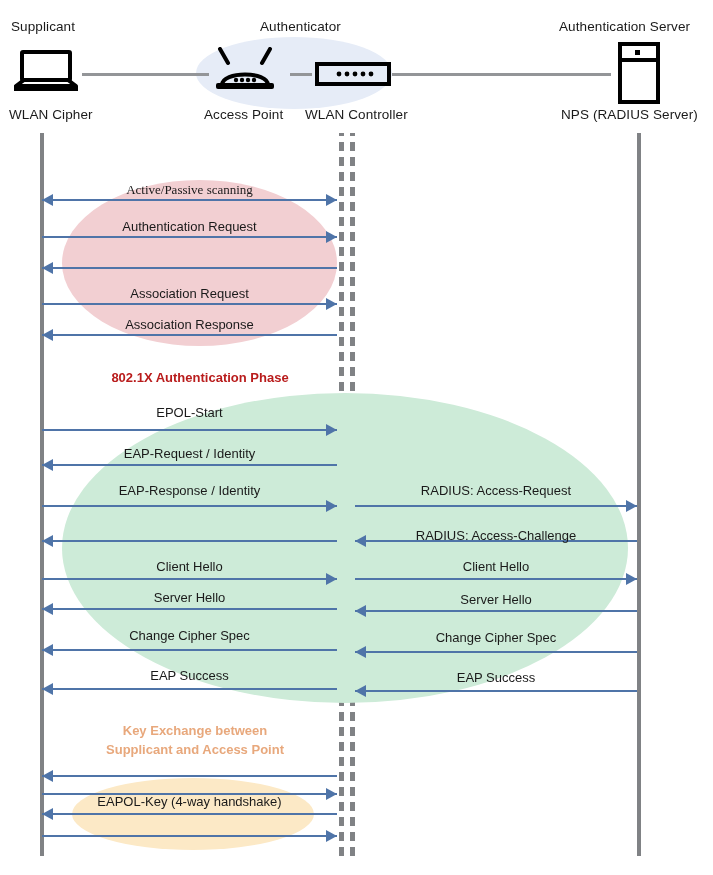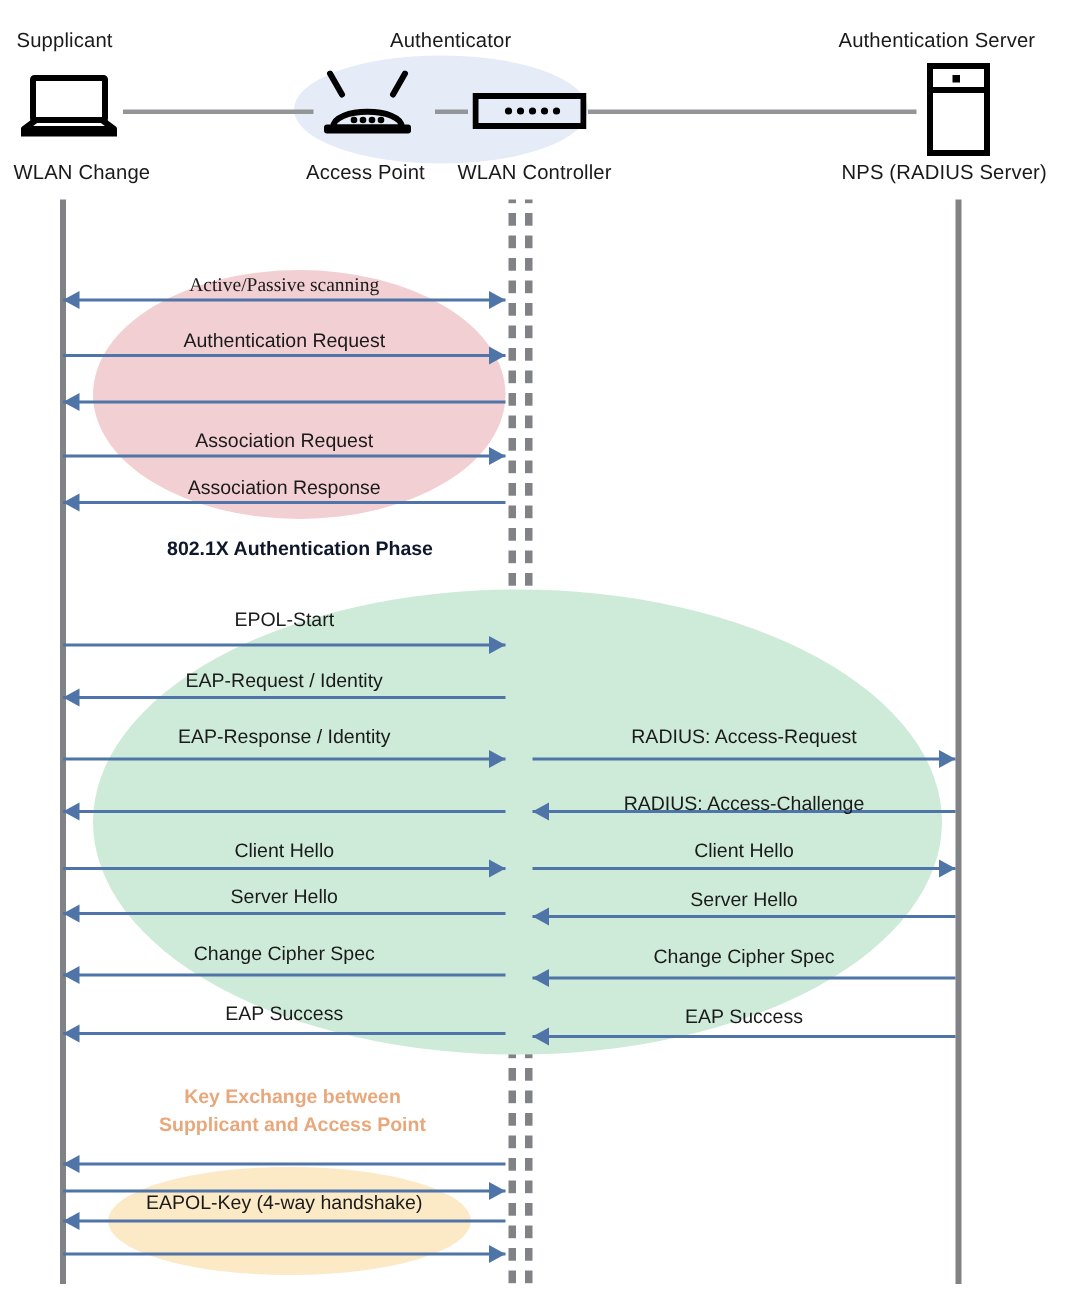--- a/index.html
+++ b/index.html
@@ -178,7 +178,7 @@
     </svg>
   </div>
 
-  <div class="actor-sub" style="left:9px; top:107px;">WLAN Change</div>
+  <div class="actor-sub" style="left:9px; top:107px;">WLAN Cipher</div>
   <div class="actor-sub" style="left:204px; top:107px;">Access Point</div>
   <div class="actor-sub" style="left:305px; top:107px;">WLAN Controller</div>
   <div class="actor-sub" style="left:561px; top:107px;">NPS (RADIUS Server)</div>

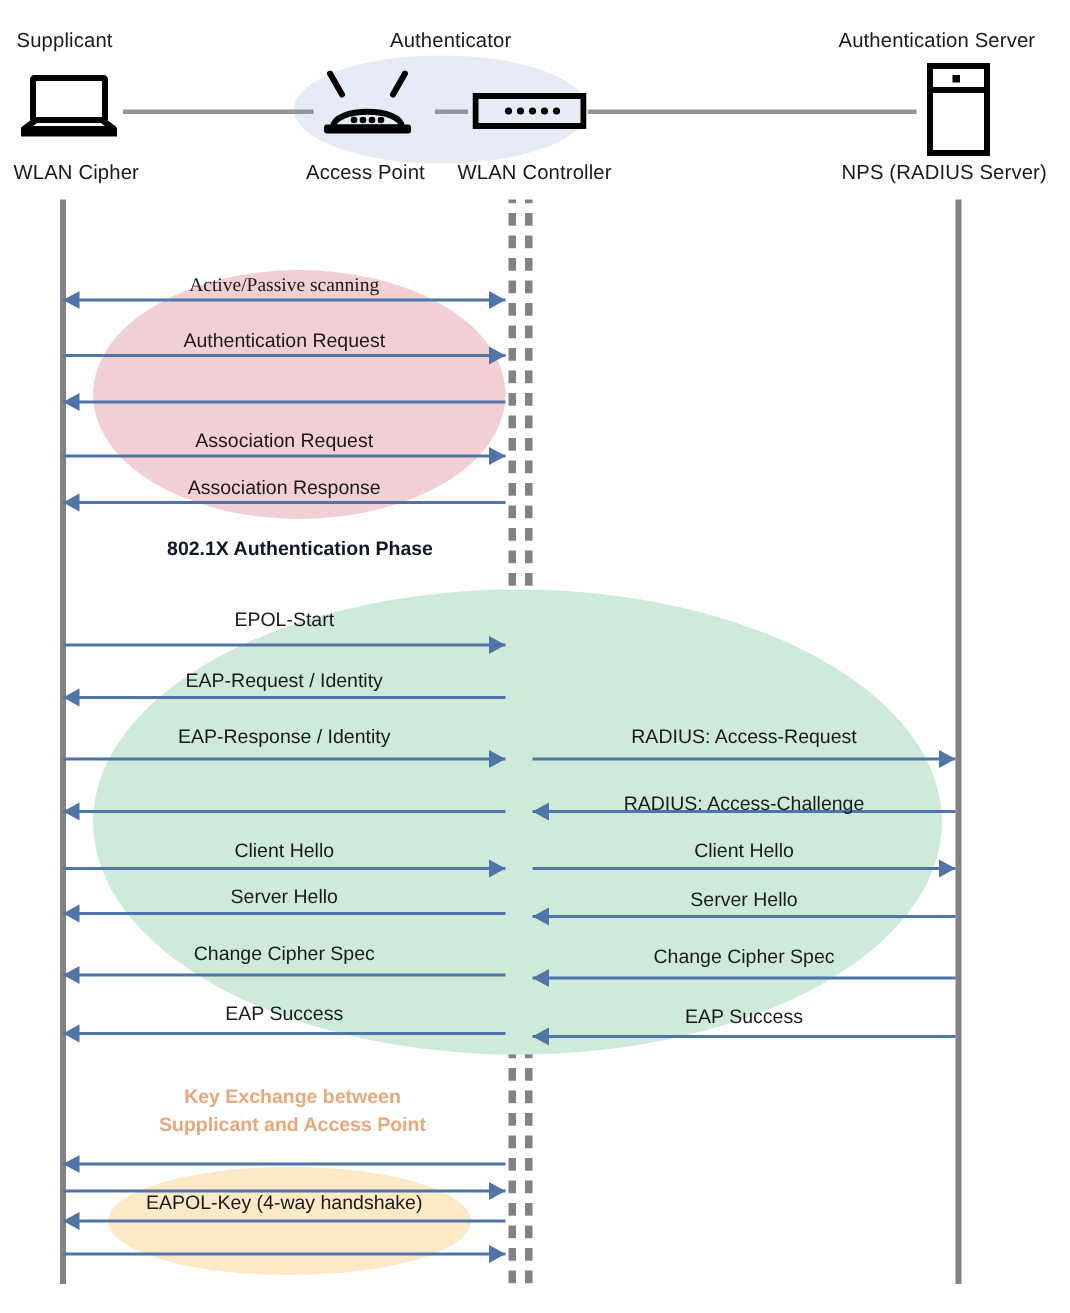--- a/index.html
+++ b/index.html
@@ -192,7 +192,7 @@
   <div class="phase-blob" style="left:62px; top:393px; width:566px; height:310px; background:#cdebd8;"></div>
   <div class="phase-blob" style="left:72px; top:778px; width:242px; height:72px; background:#fce9c6;"></div>
 
-  <div class="phase-label" style="left:50px; top:356px; width:300px; color:#0f172a;">802.1X Authentication Phase</div>
+  <div class="phase-label" style="left:50px; top:368px; width:300px; color:#b91c1c;">802.1X Authentication Phase</div>
   <div class="phase-label" style="left:40px; top:721px; width:310px; color:#e8a87c;">Key Exchange between
 Supplicant and Access Point</div>
 

